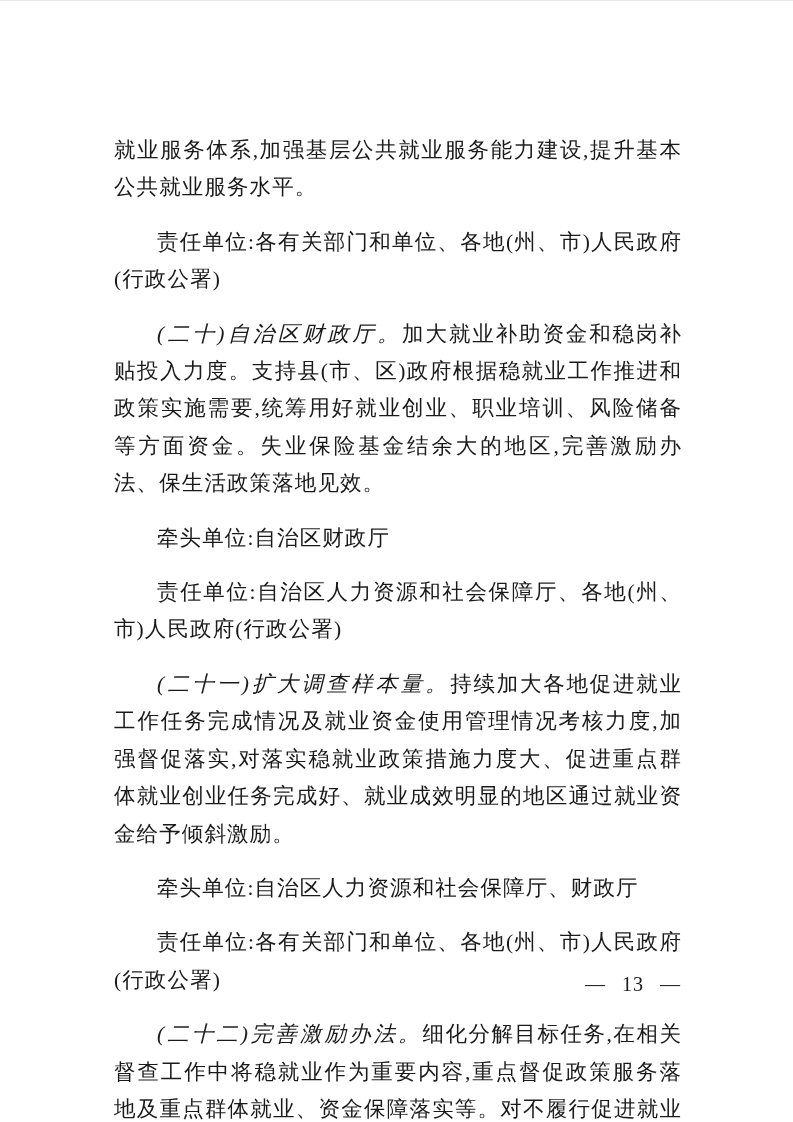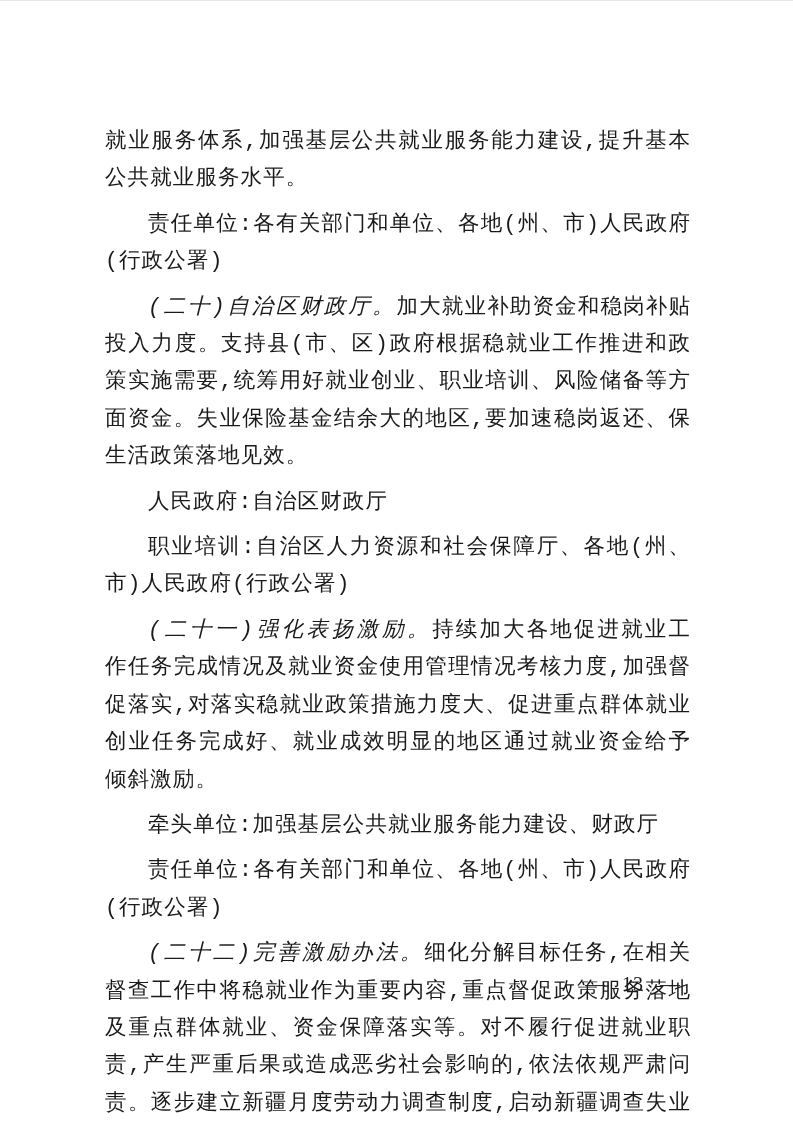--- a/index.html
+++ b/index.html
@@ -29,9 +29,8 @@
     text-justify: inter-ideograph;
   }
   p.para {
-    margin: 8px;
+    margin: 17px;
     padding: 0;
-    font-family: Liberation Mono, monospace;
   }
   p.para.indent {
     text-indent: 2em;

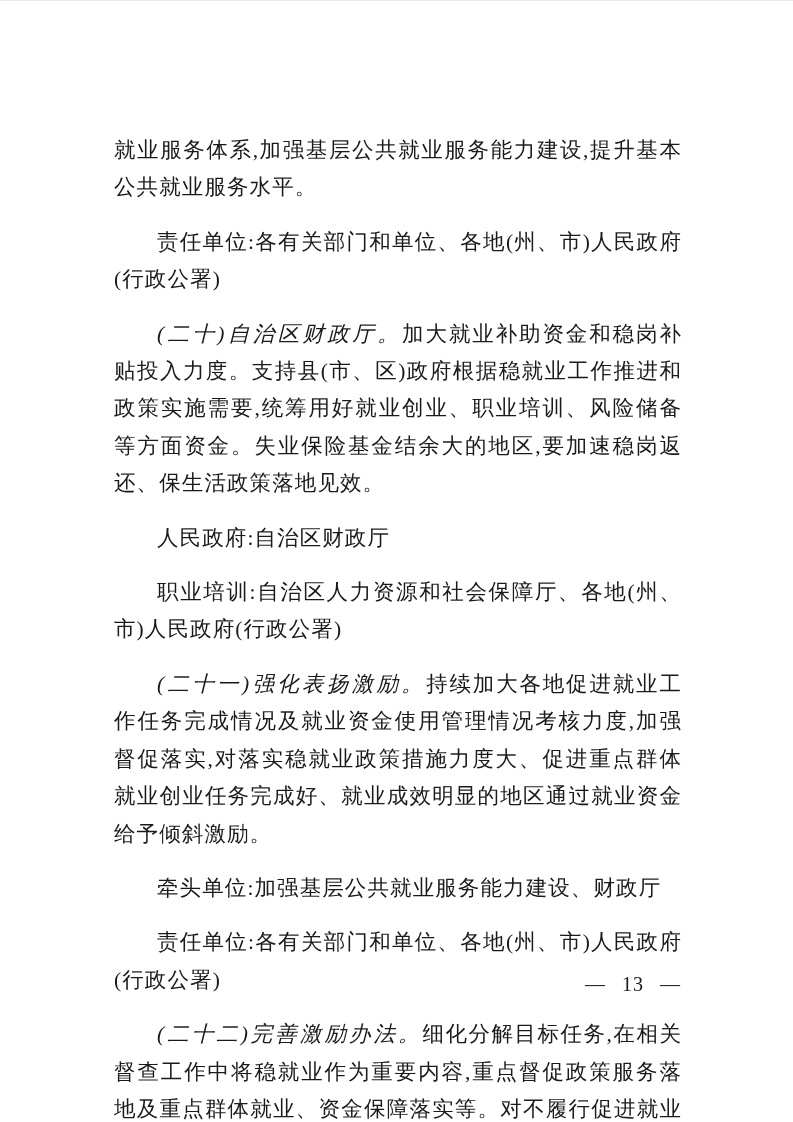--- a/index.html
+++ b/index.html
@@ -57,7 +57,7 @@
   <div class="doc">
       <p class="para"><span class="body-seg">就业服务体系,加强基层公共就业服务能力建设,提升基本公共就业服务水平。</span></p>
       <p class="para indent"><span class="body-seg">责任单位:各有关部门和单位、各地(州、市)人民政府(行政公署)</span></p>
-      <p class="para indent"><span class="kai">(二十)自治区财政厅。</span><span class="body-seg">加大就业补助资金和稳岗补贴投入力度。支持县(市、区)政府根据稳就业工作推进和政策实施需要,统筹用好就业创业、职业培训、风险储备等方面资金。失业保险基金结余大的地区,要加速稳岗返还、保生活政策落地见效。</span></p>
+      <p class="para indent"><span class="kai">(二十)自治区财政厅。</span><span class="body-seg">加大就业补助资金和稳岗补贴投入力度。支持县(市、区)政府根据稳就业工作推进和政策实施需要,统筹用好就业创业、职业培训、风险储备等方面资金。失业保险基金结余大的地区,完善激励办法、保生活政策落地见效。</span></p>
       <p class="para indent"><span class="body-seg">人民政府:自治区财政厅</span></p>
       <p class="para indent"><span class="body-seg">职业培训:自治区人力资源和社会保障厅、各地(州、市)人民政府(行政公署)</span></p>
       <p class="para indent"><span class="kai">(二十一)强化表扬激励。</span><span class="body-seg">持续加大各地促进就业工作任务完成情况及就业资金使用管理情况考核力度,加强督促落实,对落实稳就业政策措施力度大、促进重点群体就业创业任务完成好、就业成效明显的地区通过就业资金给予倾斜激励。</span></p>

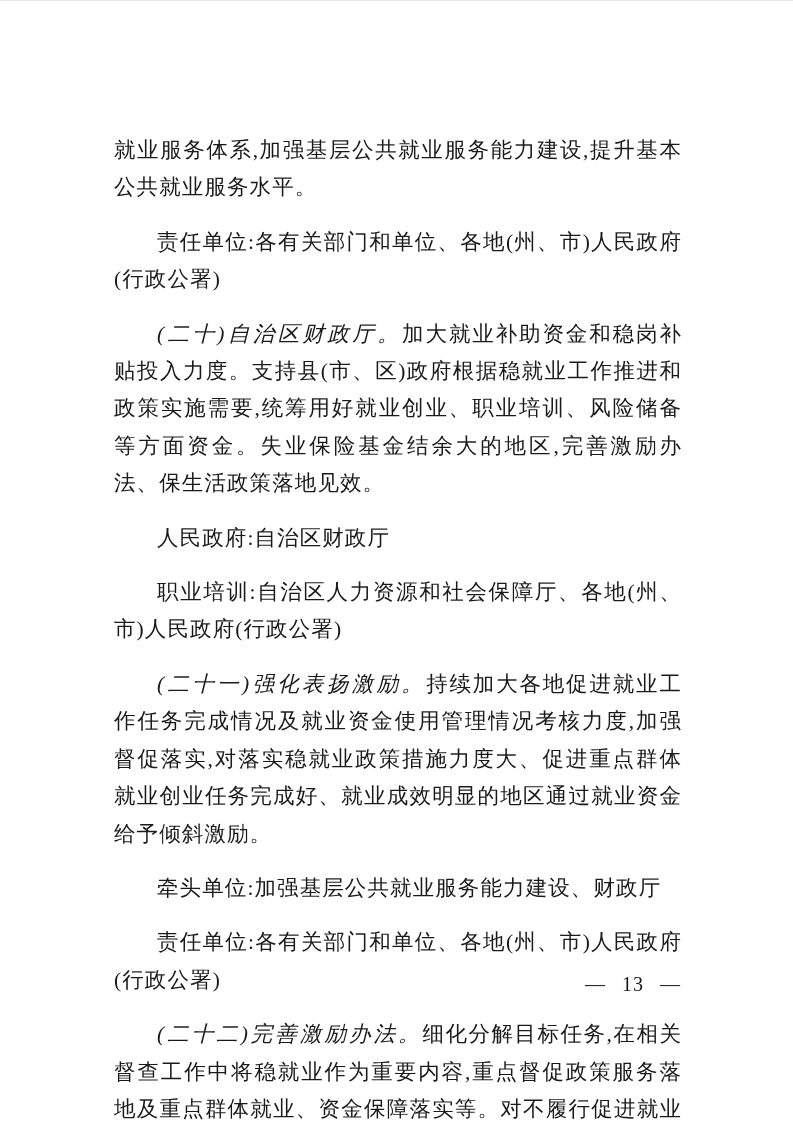--- a/index.html
+++ b/index.html
@@ -58,7 +58,7 @@
       <p class="para"><span class="body-seg">就业服务体系,加强基层公共就业服务能力建设,提升基本公共就业服务水平。</span></p>
       <p class="para indent"><span class="body-seg">责任单位:各有关部门和单位、各地(州、市)人民政府(行政公署)</span></p>
       <p class="para indent"><span class="kai">(二十)自治区财政厅。</span><span class="body-seg">加大就业补助资金和稳岗补贴投入力度。支持县(市、区)政府根据稳就业工作推进和政策实施需要,统筹用好就业创业、职业培训、风险储备等方面资金。失业保险基金结余大的地区,完善激励办法、保生活政策落地见效。</span></p>
-      <p class="para indent"><span class="body-seg">人民政府:自治区财政厅</span></p>
+      <p class="para indent"><span class="body-seg">牵头单位:自治区财政厅</span></p>
       <p class="para indent"><span class="body-seg">职业培训:自治区人力资源和社会保障厅、各地(州、市)人民政府(行政公署)</span></p>
       <p class="para indent"><span class="kai">(二十一)强化表扬激励。</span><span class="body-seg">持续加大各地促进就业工作任务完成情况及就业资金使用管理情况考核力度,加强督促落实,对落实稳就业政策措施力度大、促进重点群体就业创业任务完成好、就业成效明显的地区通过就业资金给予倾斜激励。</span></p>
       <p class="para indent"><span class="body-seg">牵头单位:加强基层公共就业服务能力建设、财政厅</span></p>

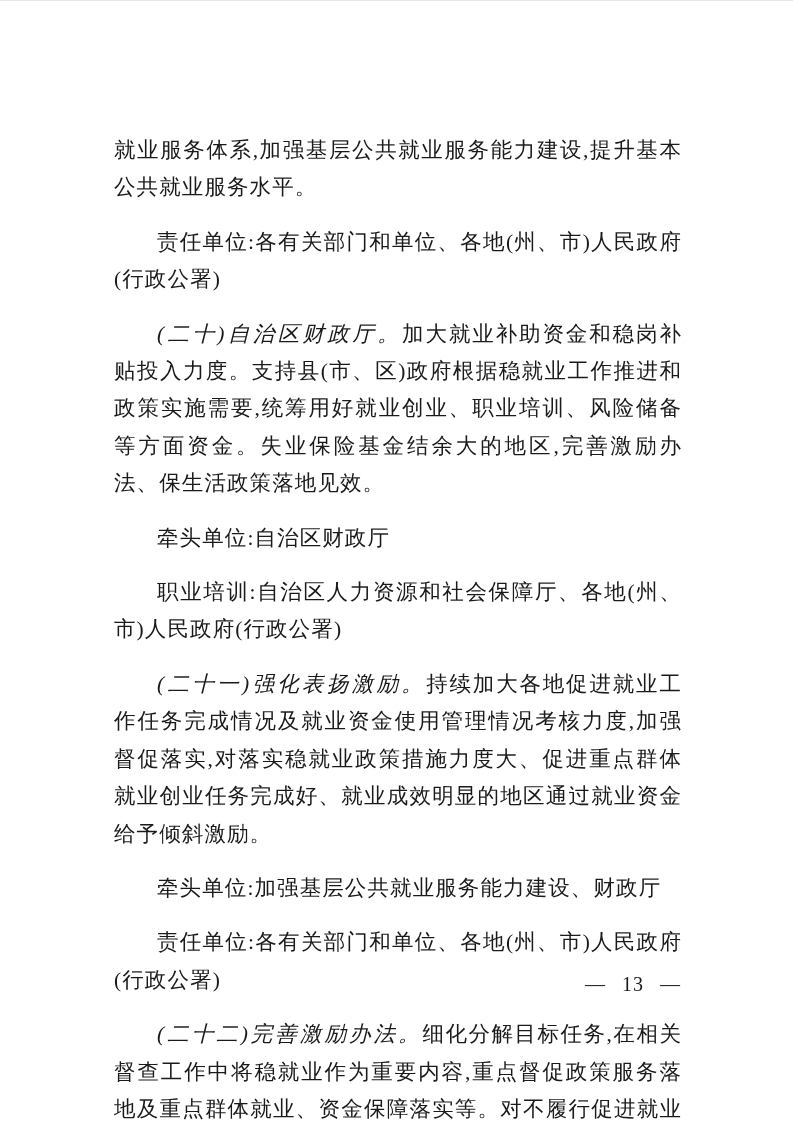--- a/index.html
+++ b/index.html
@@ -59,7 +59,7 @@
       <p class="para indent"><span class="body-seg">责任单位:各有关部门和单位、各地(州、市)人民政府(行政公署)</span></p>
       <p class="para indent"><span class="kai">(二十)自治区财政厅。</span><span class="body-seg">加大就业补助资金和稳岗补贴投入力度。支持县(市、区)政府根据稳就业工作推进和政策实施需要,统筹用好就业创业、职业培训、风险储备等方面资金。失业保险基金结余大的地区,完善激励办法、保生活政策落地见效。</span></p>
       <p class="para indent"><span class="body-seg">牵头单位:自治区财政厅</span></p>
-      <p class="para indent"><span class="body-seg">职业培训:自治区人力资源和社会保障厅、各地(州、市)人民政府(行政公署)</span></p>
+      <p class="para indent"><span class="body-seg">责任单位:自治区人力资源和社会保障厅、各地(州、市)人民政府(行政公署)</span></p>
       <p class="para indent"><span class="kai">(二十一)强化表扬激励。</span><span class="body-seg">持续加大各地促进就业工作任务完成情况及就业资金使用管理情况考核力度,加强督促落实,对落实稳就业政策措施力度大、促进重点群体就业创业任务完成好、就业成效明显的地区通过就业资金给予倾斜激励。</span></p>
       <p class="para indent"><span class="body-seg">牵头单位:加强基层公共就业服务能力建设、财政厅</span></p>
       <p class="para indent"><span class="body-seg">责任单位:各有关部门和单位、各地(州、市)人民政府(行政公署)</span></p>

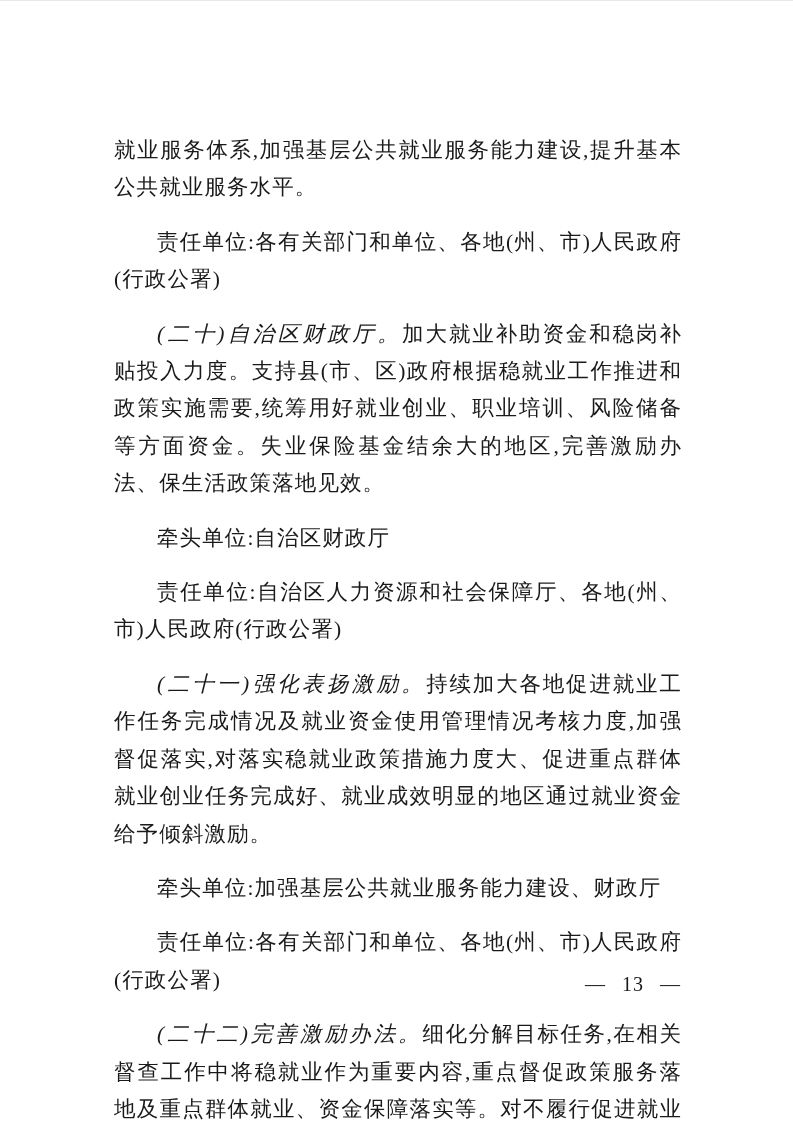--- a/index.html
+++ b/index.html
@@ -60,7 +60,7 @@
       <p class="para indent"><span class="kai">(二十)自治区财政厅。</span><span class="body-seg">加大就业补助资金和稳岗补贴投入力度。支持县(市、区)政府根据稳就业工作推进和政策实施需要,统筹用好就业创业、职业培训、风险储备等方面资金。失业保险基金结余大的地区,完善激励办法、保生活政策落地见效。</span></p>
       <p class="para indent"><span class="body-seg">牵头单位:自治区财政厅</span></p>
       <p class="para indent"><span class="body-seg">责任单位:自治区人力资源和社会保障厅、各地(州、市)人民政府(行政公署)</span></p>
-      <p class="para indent"><span class="kai">(二十一)强化表扬激励。</span><span class="body-seg">持续加大各地促进就业工作任务完成情况及就业资金使用管理情况考核力度,加强督促落实,对落实稳就业政策措施力度大、促进重点群体就业创业任务完成好、就业成效明显的地区通过就业资金给予倾斜激励。</span></p>
+      <p class="para indent"><span class="kai">(二十一)扩大调查样本量。</span><span class="body-seg">持续加大各地促进就业工作任务完成情况及就业资金使用管理情况考核力度,加强督促落实,对落实稳就业政策措施力度大、促进重点群体就业创业任务完成好、就业成效明显的地区通过就业资金给予倾斜激励。</span></p>
       <p class="para indent"><span class="body-seg">牵头单位:加强基层公共就业服务能力建设、财政厅</span></p>
       <p class="para indent"><span class="body-seg">责任单位:各有关部门和单位、各地(州、市)人民政府(行政公署)</span></p>
       <p class="para indent"><span class="kai">(二十二)完善激励办法。</span><span class="body-seg">细化分解目标任务,在相关督查工作中将稳就业作为重要内容,重点督促政策服务落地及重点群体就业、资金保障落实等。对不履行促进就业职责,产生严重后果或造成恶劣社会影响的,依法依规严肃问责。逐步建立新疆月度劳动力调查制度,启动新疆调查失业率按月度统计发布制度,加强和充实调查力量、扩大调查样本量,做好化解失业风险的政策储备和应对预案。</span></p>

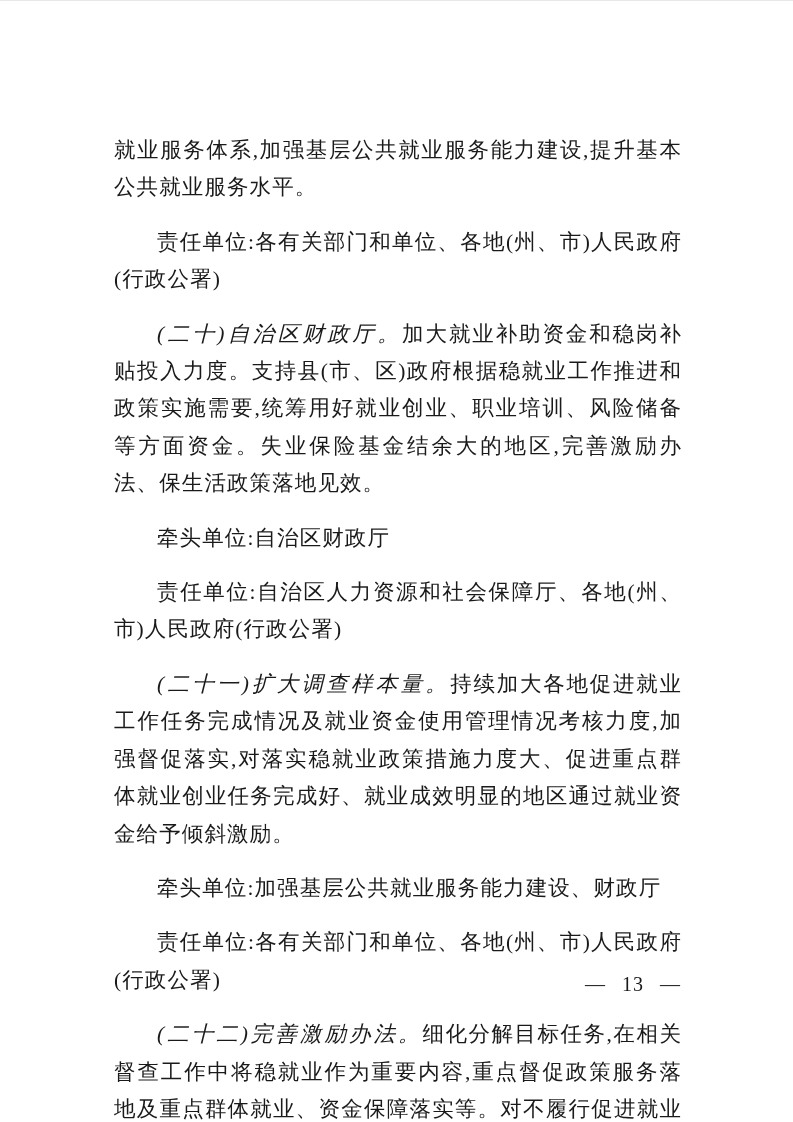--- a/index.html
+++ b/index.html
@@ -61,7 +61,7 @@
       <p class="para indent"><span class="body-seg">牵头单位:自治区财政厅</span></p>
       <p class="para indent"><span class="body-seg">责任单位:自治区人力资源和社会保障厅、各地(州、市)人民政府(行政公署)</span></p>
       <p class="para indent"><span class="kai">(二十一)扩大调查样本量。</span><span class="body-seg">持续加大各地促进就业工作任务完成情况及就业资金使用管理情况考核力度,加强督促落实,对落实稳就业政策措施力度大、促进重点群体就业创业任务完成好、就业成效明显的地区通过就业资金给予倾斜激励。</span></p>
-      <p class="para indent"><span class="body-seg">牵头单位:加强基层公共就业服务能力建设、财政厅</span></p>
+      <p class="para indent"><span class="body-seg">牵头单位:自治区人力资源和社会保障厅、财政厅</span></p>
       <p class="para indent"><span class="body-seg">责任单位:各有关部门和单位、各地(州、市)人民政府(行政公署)</span></p>
       <p class="para indent"><span class="kai">(二十二)完善激励办法。</span><span class="body-seg">细化分解目标任务,在相关督查工作中将稳就业作为重要内容,重点督促政策服务落地及重点群体就业、资金保障落实等。对不履行促进就业职责,产生严重后果或造成恶劣社会影响的,依法依规严肃问责。逐步建立新疆月度劳动力调查制度,启动新疆调查失业率按月度统计发布制度,加强和充实调查力量、扩大调查样本量,做好化解失业风险的政策储备和应对预案。</span></p>
     </div>

